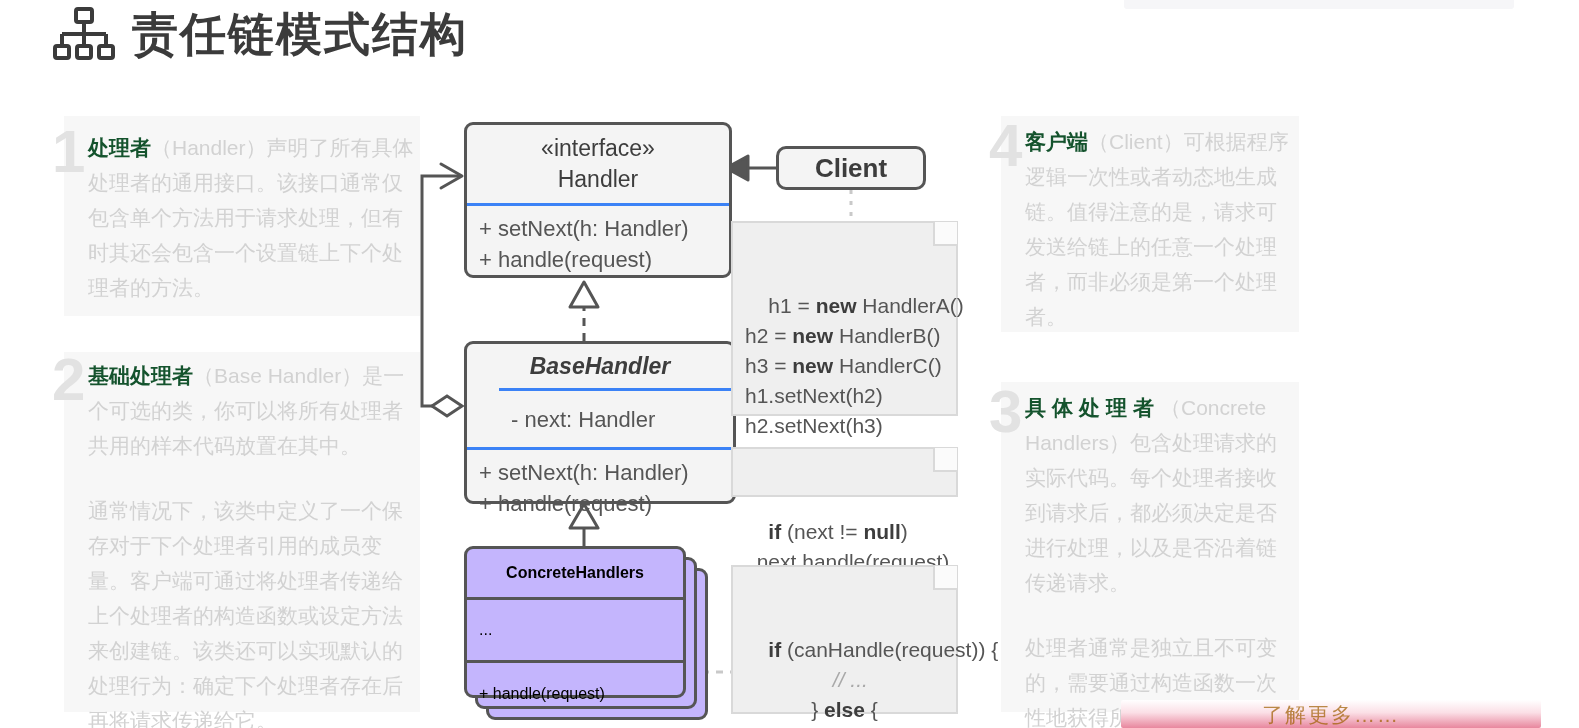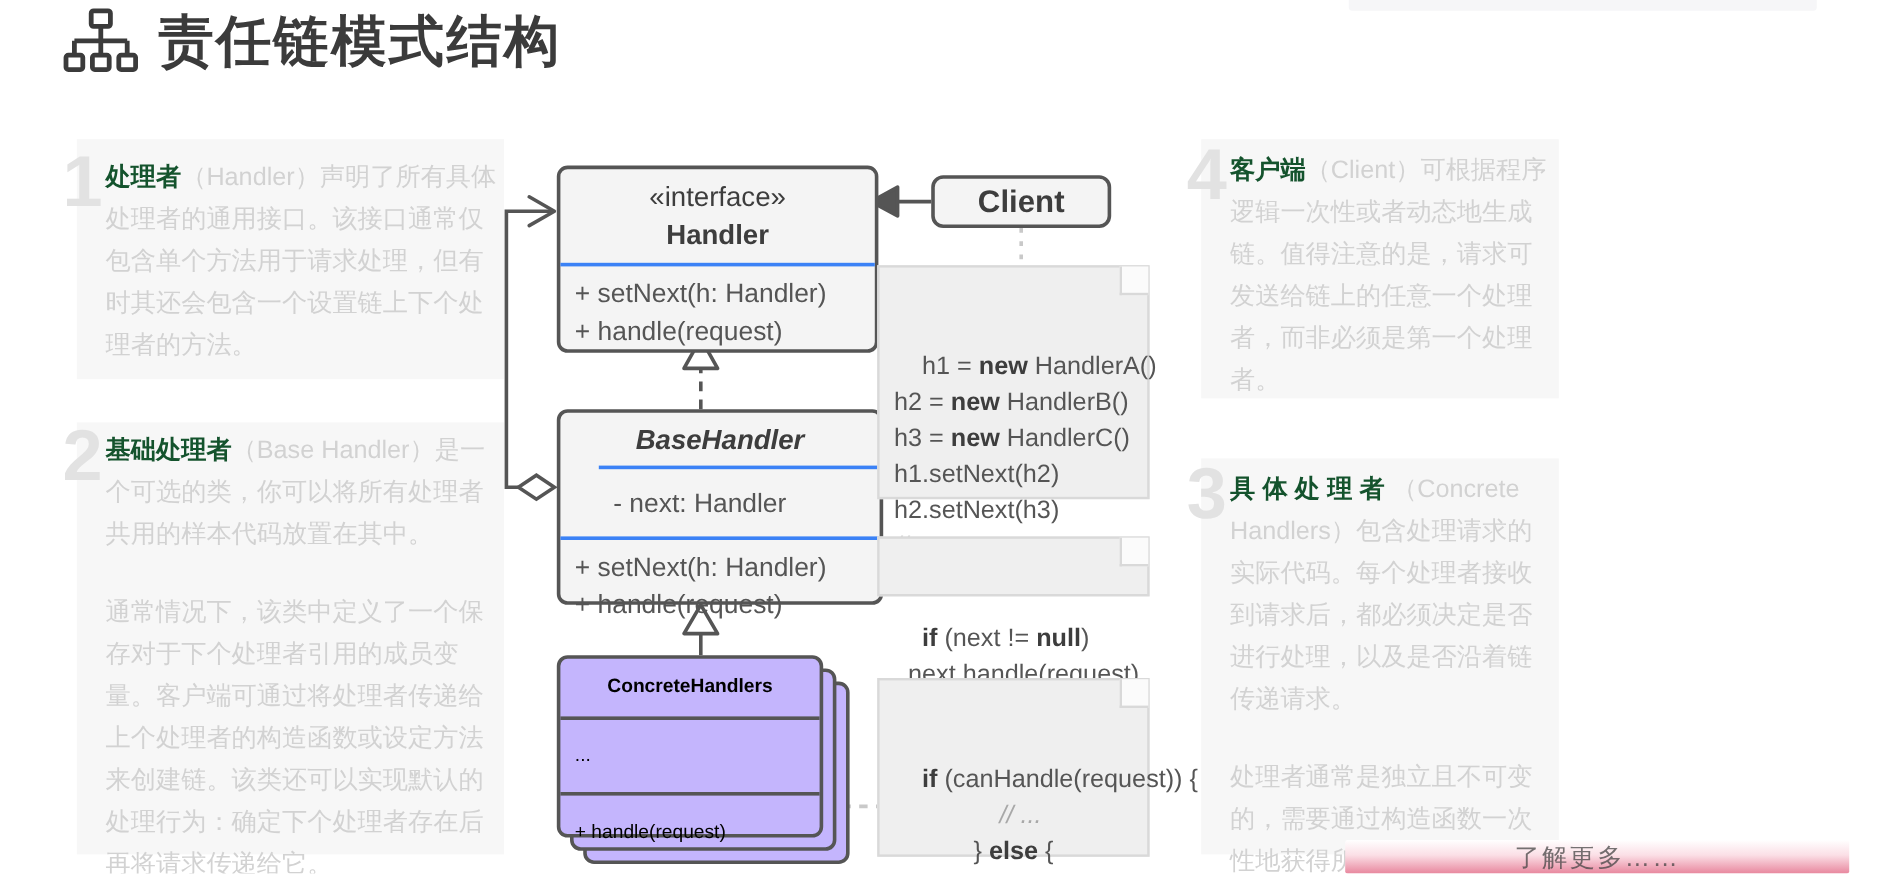--- a/index.html
+++ b/index.html
@@ -53,7 +53,7 @@
   .uml .ttl{text-align:center;font-size:23px;color:#3d3d3d;line-height:31px;}
   .uml .row{font-size:22px;color:#555;line-height:31px;white-space:nowrap;}
 
-  #handler-box{left:464px;top:138px;width:268px;height:156px;}
+  #handler-box{left:464px;top:122px;width:268px;height:156px;}
   #handler-box .sec.hd{height:78px;display:flex;flex-direction:column;
     justify-content:center;padding:0;}
   #basehandler-box{left:464px;top:341px;width:272px;height:163px;}

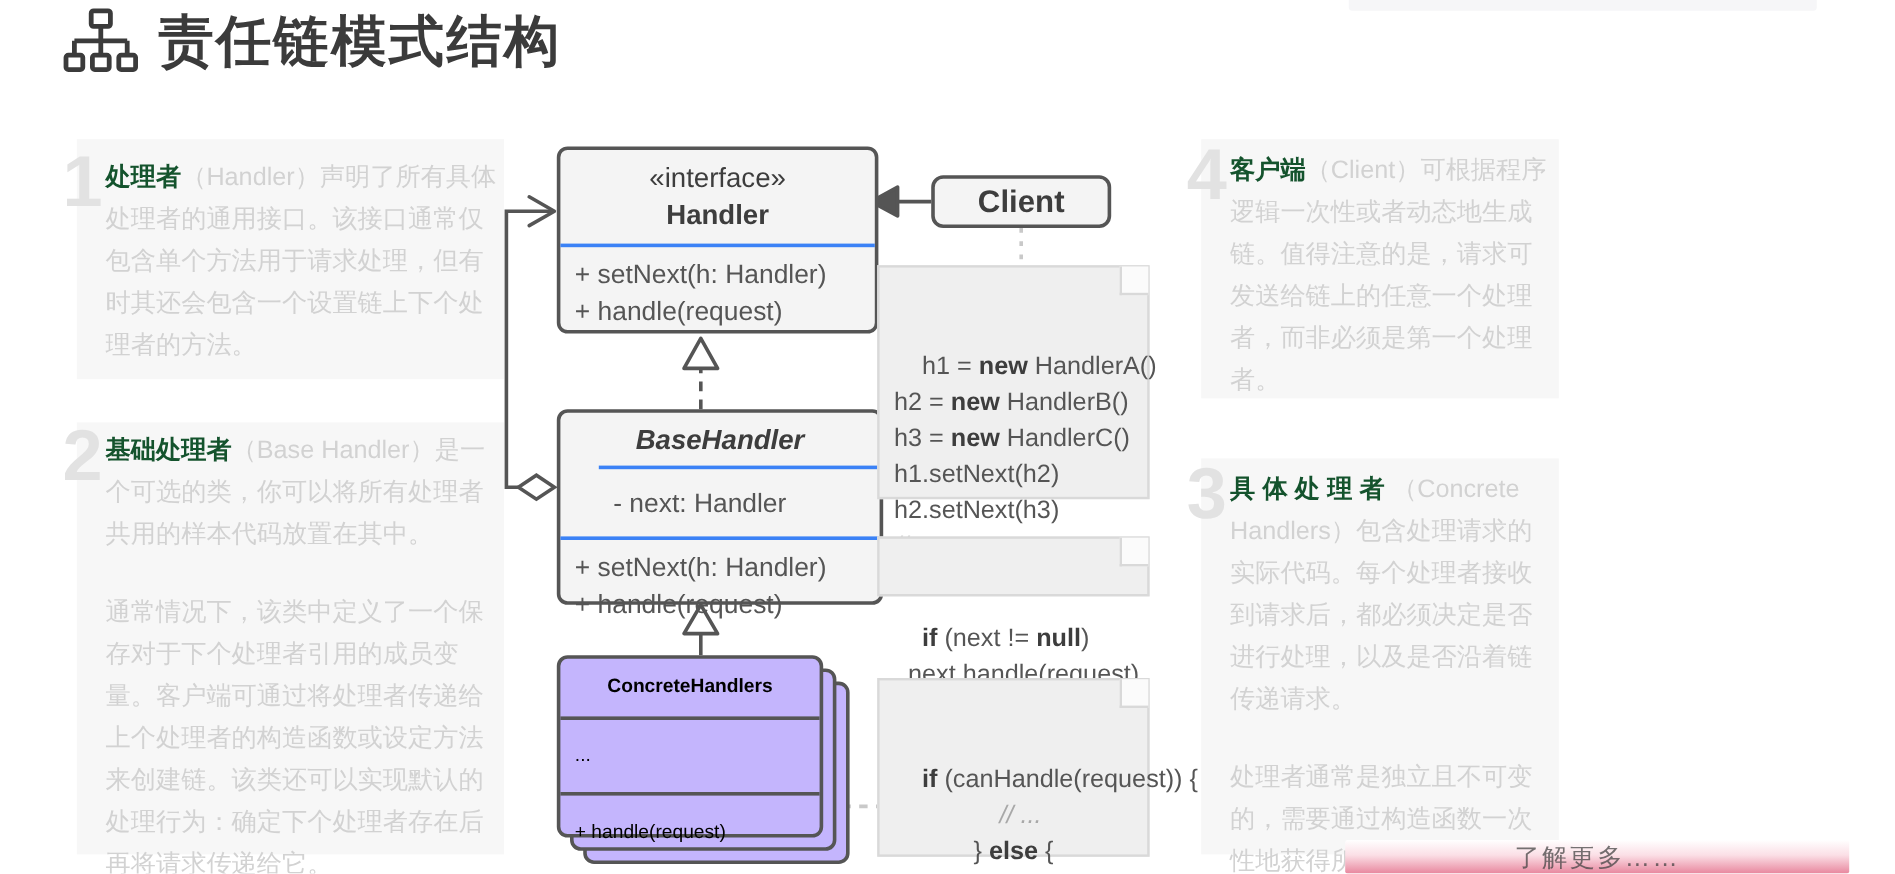--- a/index.html
+++ b/index.html
@@ -182,7 +182,7 @@
   <div class="uml" id="handler-box">
     <div class="sec hd">
       <div class="ttl">«interface»</div>
-      <div class="ttl nm" style="font-weight:700">Handler</div>
+      <div class="ttl nm" style="font-weight:400">Handler</div>
     </div>
     <div class="sec">
       <div class="row">+ setNext(h: Handler)</div>

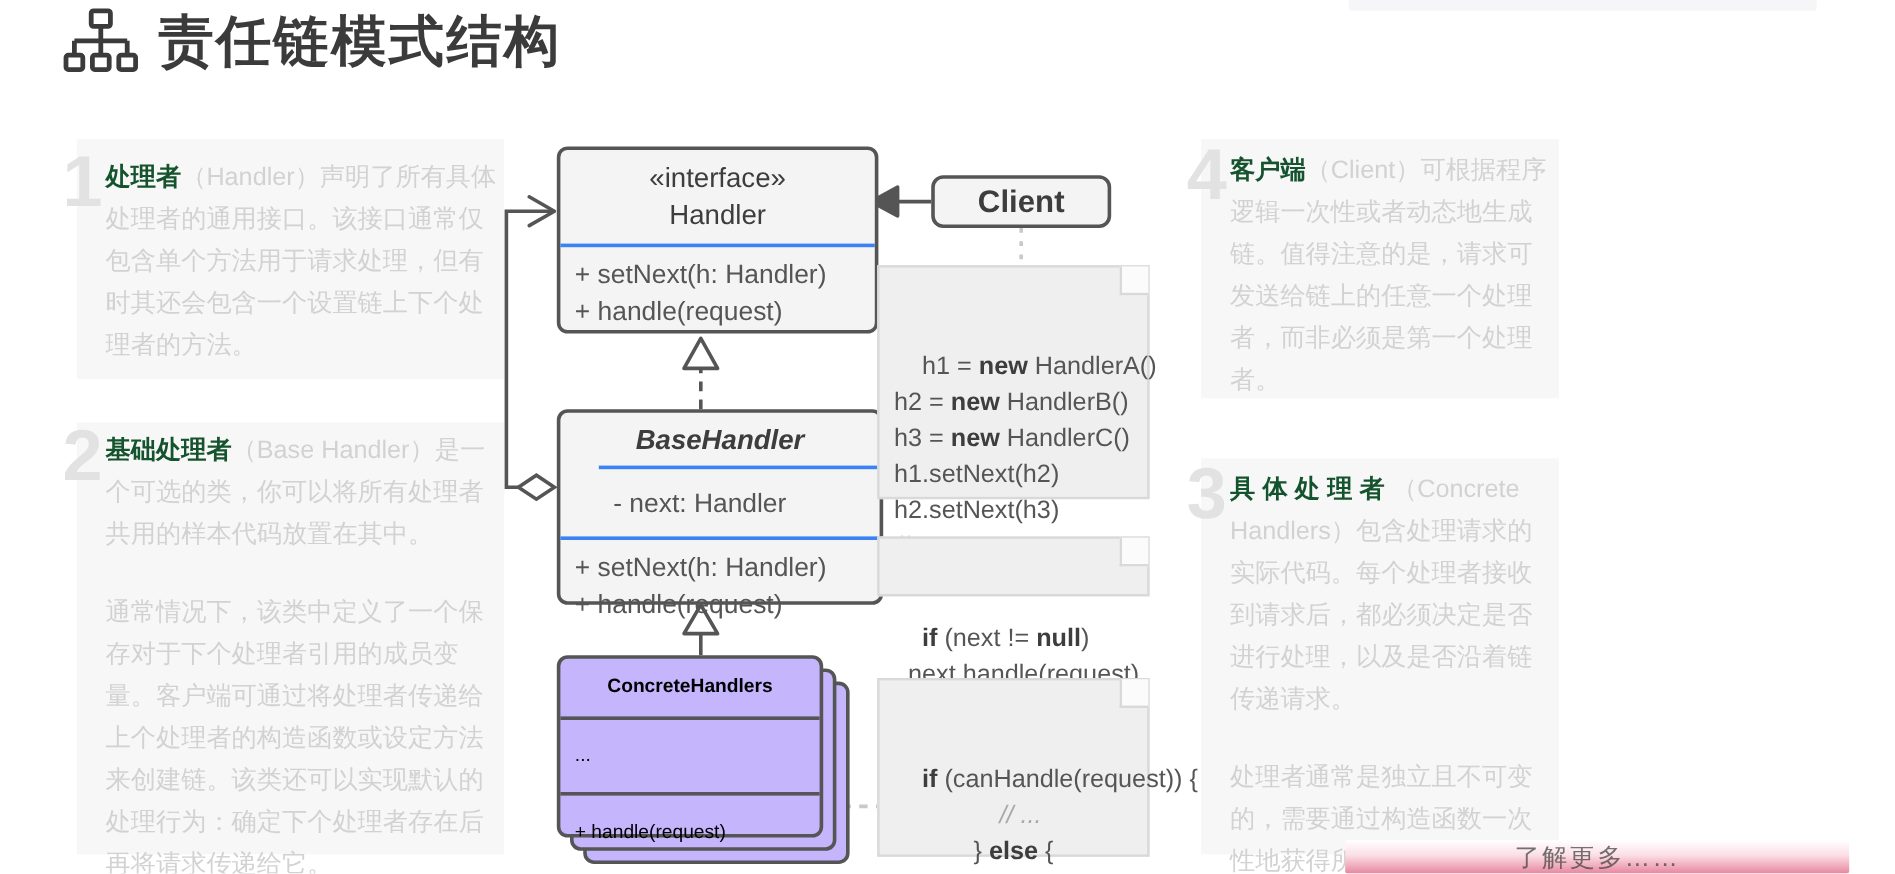--- a/index.html
+++ b/index.html
@@ -99,7 +99,7 @@
     background:linear-gradient(180deg,#ffffff 0%,#fbdfe6 45%,#e8879e 100%);
     border-radius:2px;}
   .banner-text{position:absolute;left:1121px;top:702px;width:420px;height:26px;
-    display:flex;align-items:center;justify-content:center;color:#404040;
+    display:flex;align-items:center;justify-content:center;color:#a16207;
     font-size:21px;letter-spacing:2px;opacity:.72;}
 </style>
 </head>

